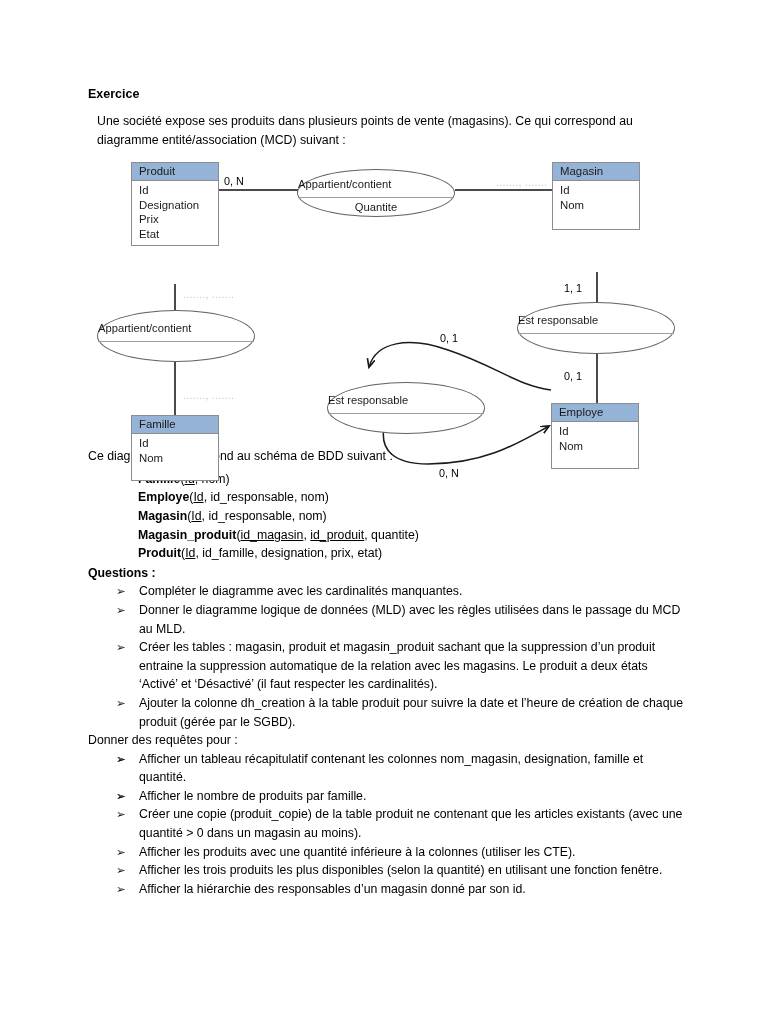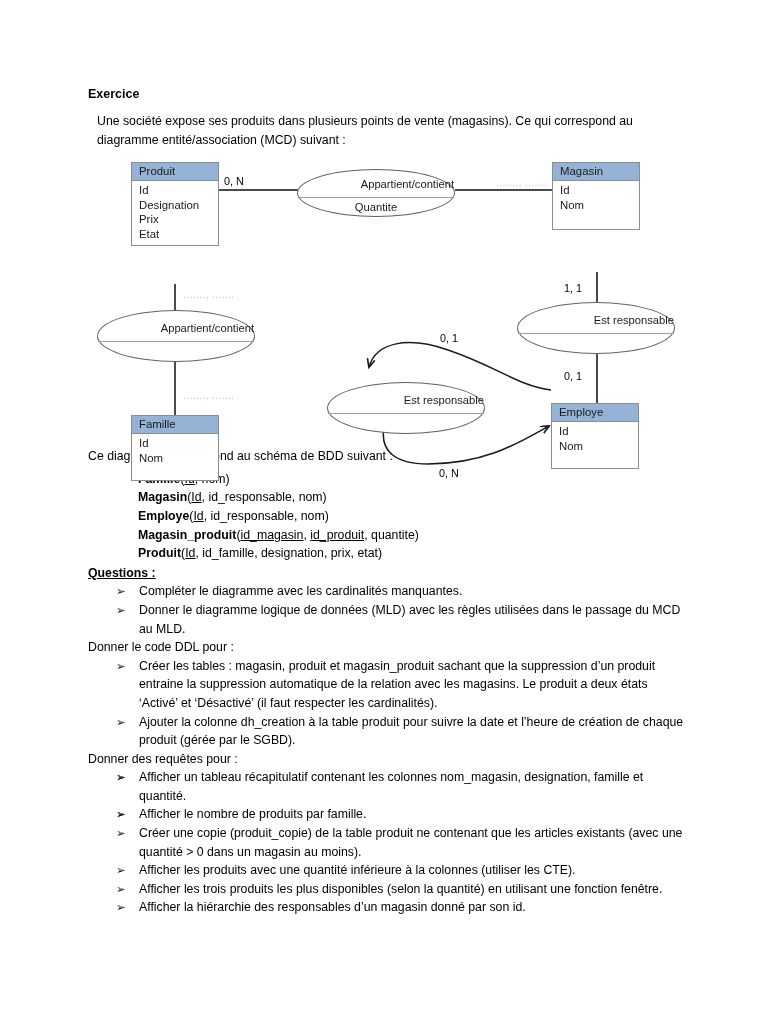--- a/index.html
+++ b/index.html
@@ -92,7 +92,7 @@
   .assoc .assoc-top {
     position: absolute;
     left: 0; right: 0;
-    text-align: right;
+    text-align: left;
     font-size: 11.2px;
     color: #1a1a1a;
   }

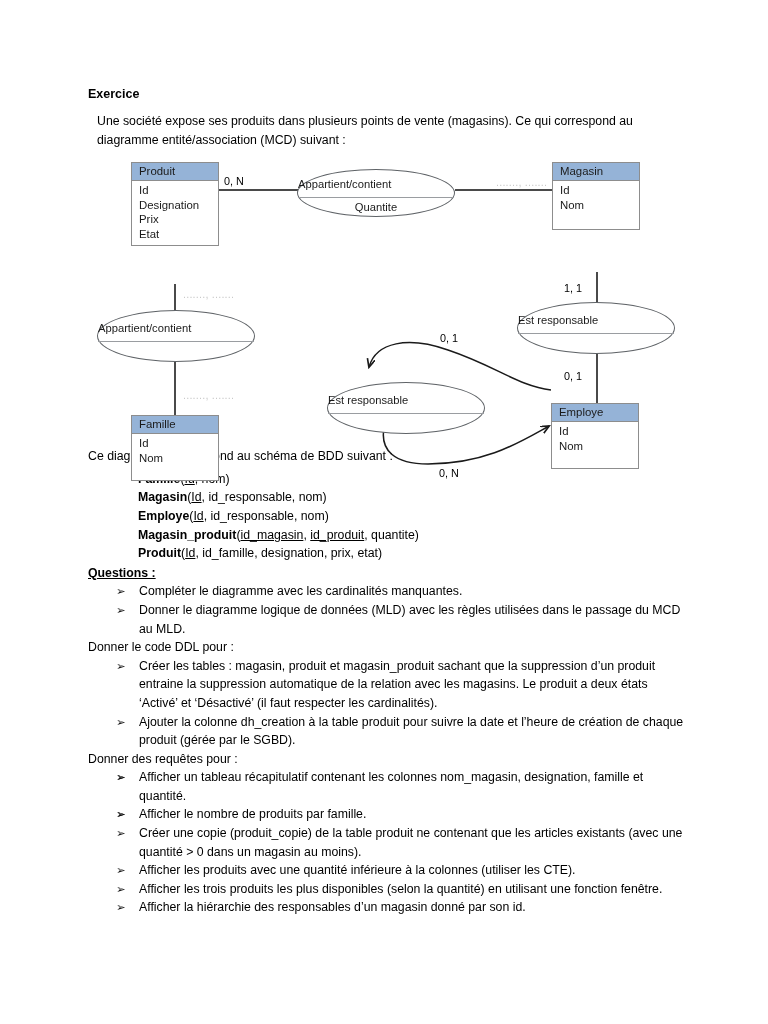--- a/index.html
+++ b/index.html
@@ -277,10 +277,10 @@
         <b>Famille</b><span>(<u>Id</u>, nom)</span>
       </div>
       <div class="sch-line">
+        <b>Employe</b><span>(<u>Id</u>, id_responsable, nom)</span>
+      </div>
+      <div class="sch-line">
         <b>Magasin</b><span>(<u>Id</u>, id_responsable, nom)</span>
-      </div>
-      <div class="sch-line">
-        <b>Employe</b><span>(<u>Id</u>, id_responsable, nom)</span>
       </div>
       <div class="sch-line">
         <b>Magasin_produit</b><span>(<u>id_magasin</u>, <u>id_produit</u>, quantite)</span>

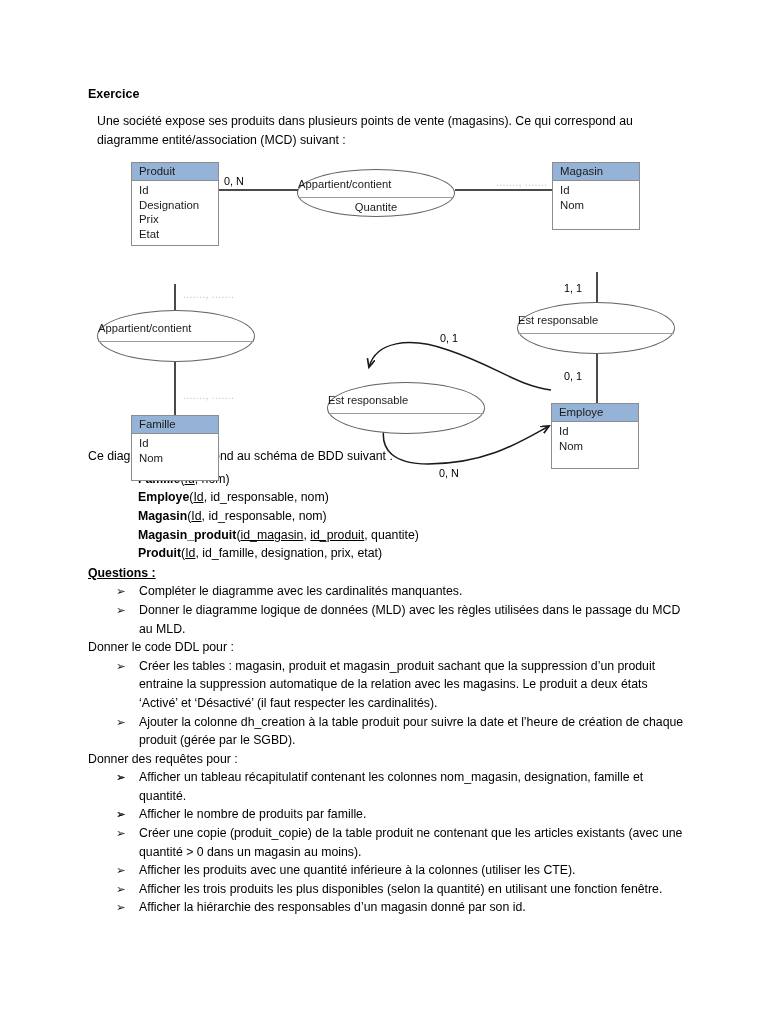--- a/index.html
+++ b/index.html
@@ -290,7 +290,7 @@
       </div>
     </div>
 
-    <p class="section-lead bold" style="margin-top:1px;text-decoration:underline;">Questions :</p>
+    <p class="section-lead bold" style="margin-top:1px;">Questions :</p>
     <ul class="blist">
       <li>
         <span class="bullet">➢</span>

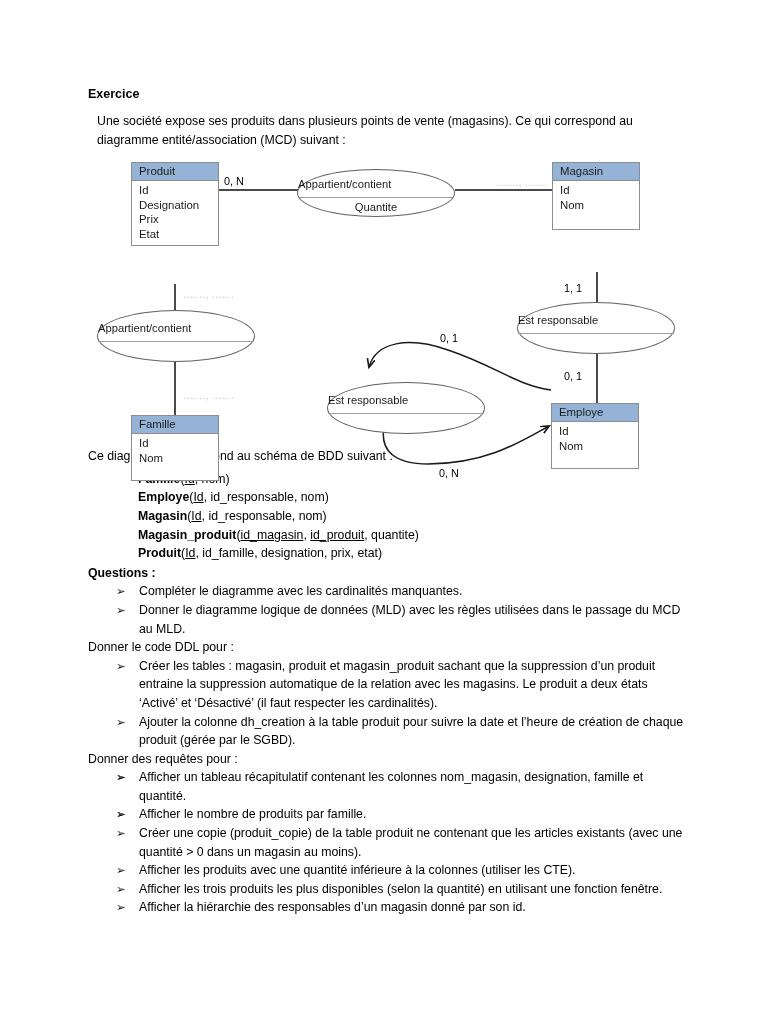--- a/index.html
+++ b/index.html
@@ -302,7 +302,6 @@
       </li>
     </ul>
 
-    <p class="section-lead">Donner le code DDL pour :</p>
     <ul class="blist">
       <li>
         <span class="bullet">➢</span>

